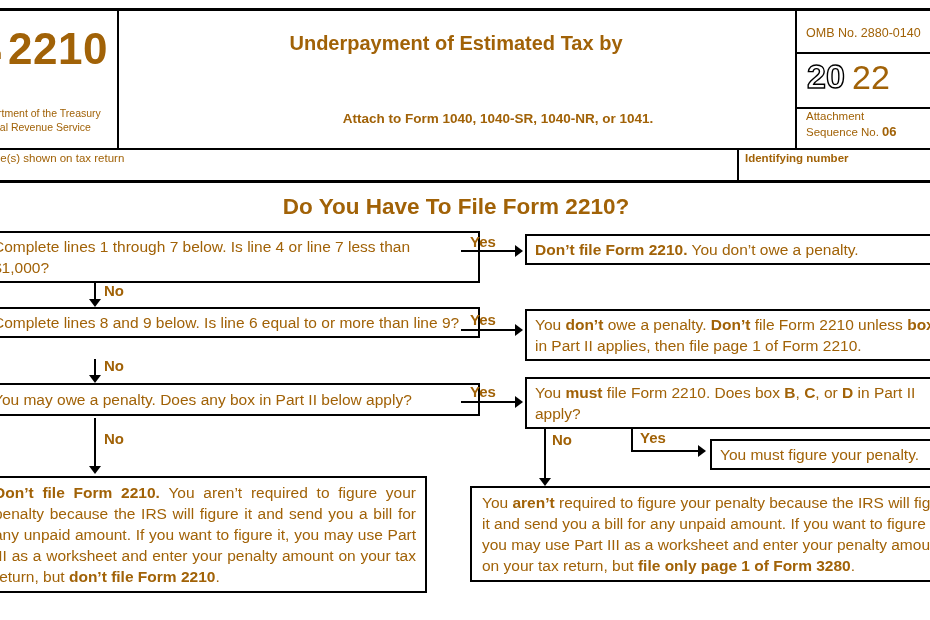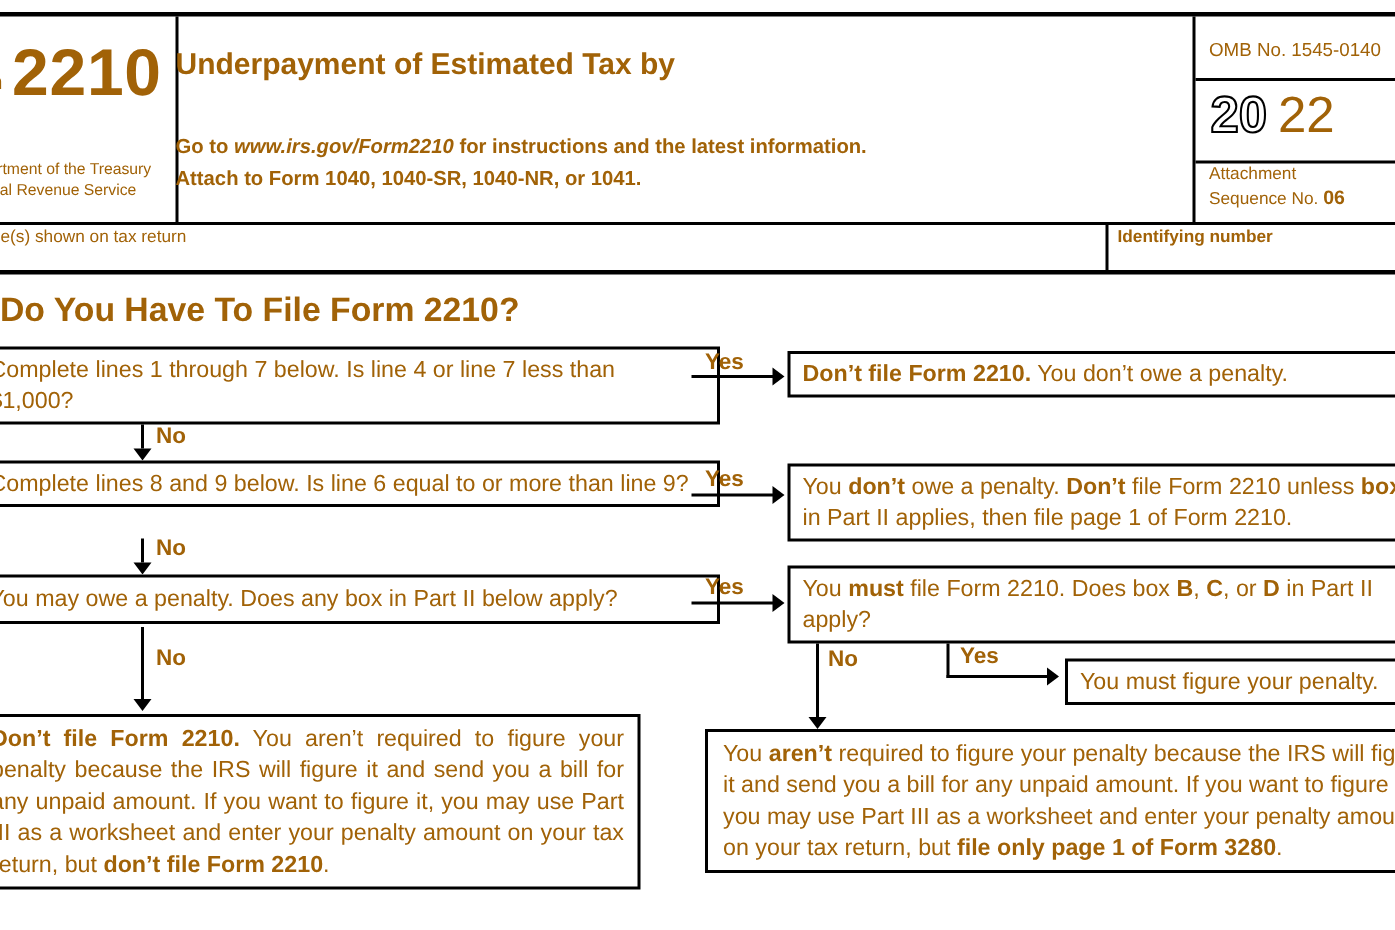--- a/index.html
+++ b/index.html
@@ -26,7 +26,7 @@
     border-top:6px solid transparent;border-bottom:6px solid transparent;
     border-left:8px solid #000;}
   .small{font-size:10.5px;}
-  .center{text-align:left;}
+  .center{text-align:center;}
 </style>
 </head>
 <body>

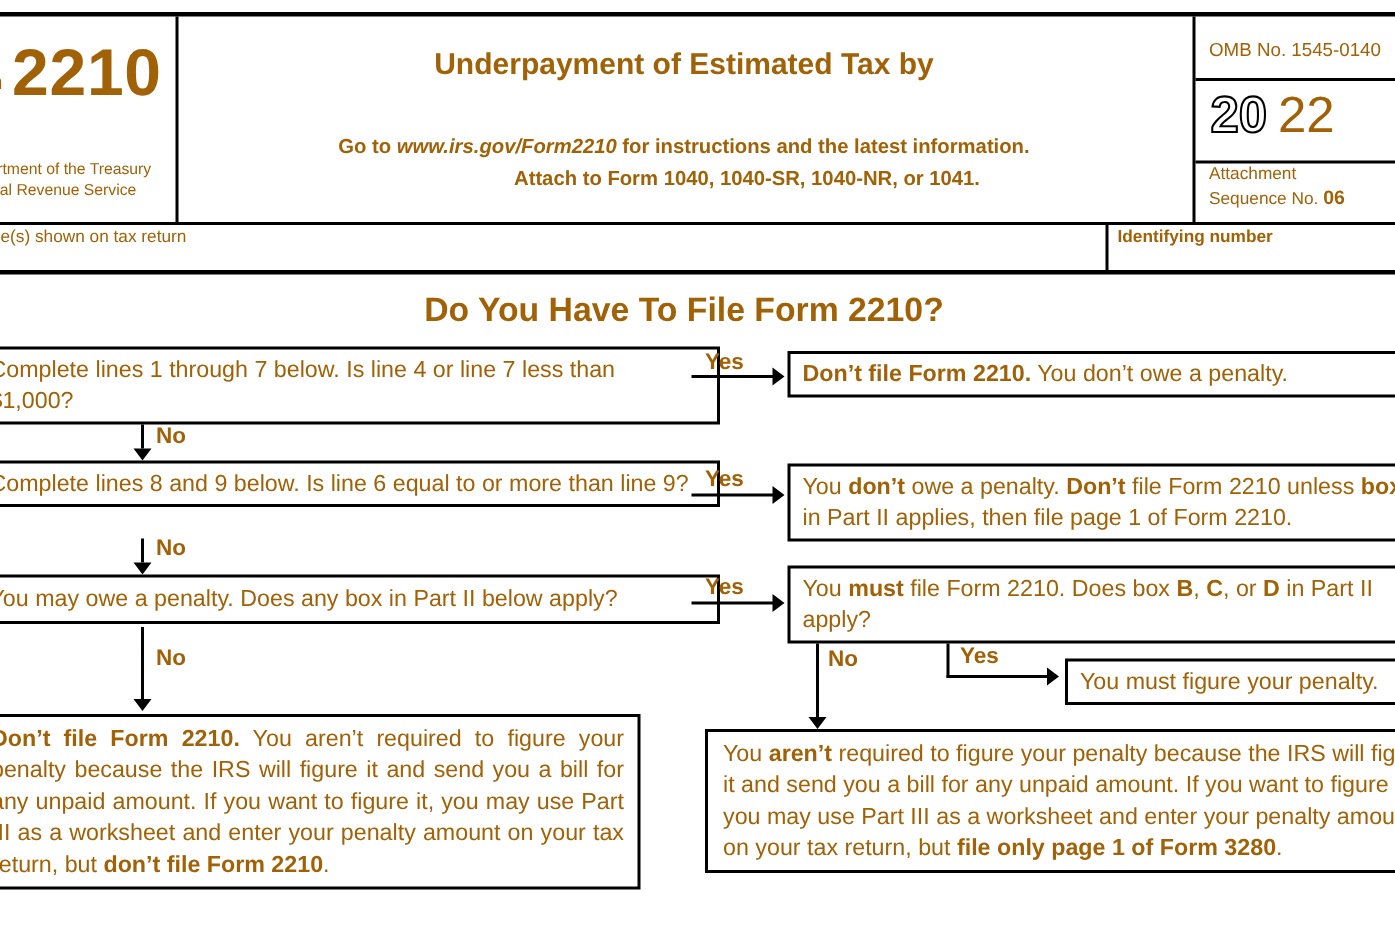--- a/index.html
+++ b/index.html
@@ -52,7 +52,7 @@
   </div>
   <div class="abs center b" style="left:117px;top:111px;width:762px;font-size:13.5px;">Attach to Form 1040, 1040-SR, 1040-NR, or 1041.</div>
 
-  <div class="abs" style="left:806px;top:26px;font-size:12.5px;white-space:nowrap;">OMB No. 1545-0140</div>
+  <div class="abs" style="left:806px;top:26px;font-size:12.5px;white-space:nowrap;">OMB No. 2880-0140</div>
   <div class="rule" style="top:52px;left:797px;width:133px;height:1.5px;"></div>
   <div class="abs" style="left:806px;top:57px;height:42px;display:flex;align-items:flex-start;">
     <svg width="46" height="40" viewBox="0 0 46 40">

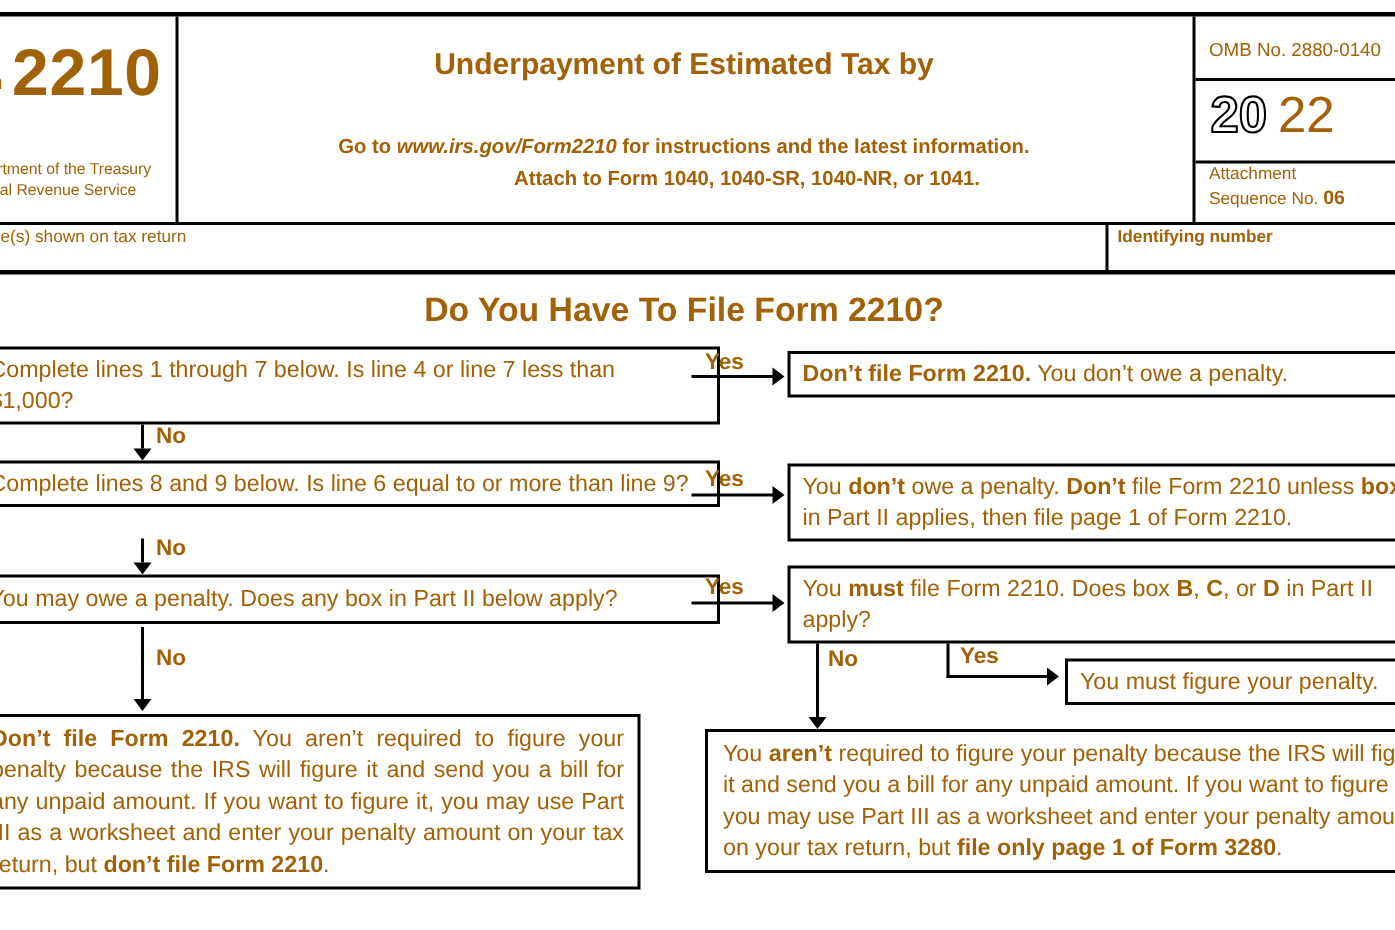--- a/index.html
+++ b/index.html
@@ -46,9 +46,6 @@
 
   <div class="abs center" style="left:117px;top:30px;width:678px;font-size:20px;font-weight:bold;line-height:26px;">
     <div>Underpayment of Estimated Tax by</div>
-  </div>
-  <div class="abs center b" style="left:117px;top:90px;width:678px;font-size:13.5px;">
-    <span>Go to </span><span class="i">www.irs.gov/Form2210</span><span> for instructions and the latest information.</span>
   </div>
   <div class="abs center b" style="left:117px;top:111px;width:762px;font-size:13.5px;">Attach to Form 1040, 1040-SR, 1040-NR, or 1041.</div>
 

